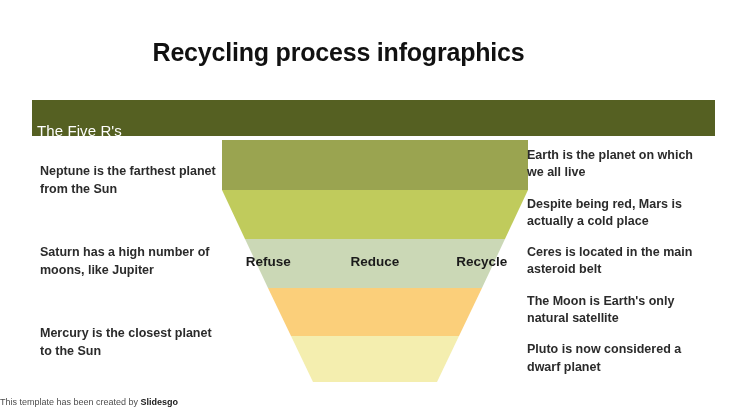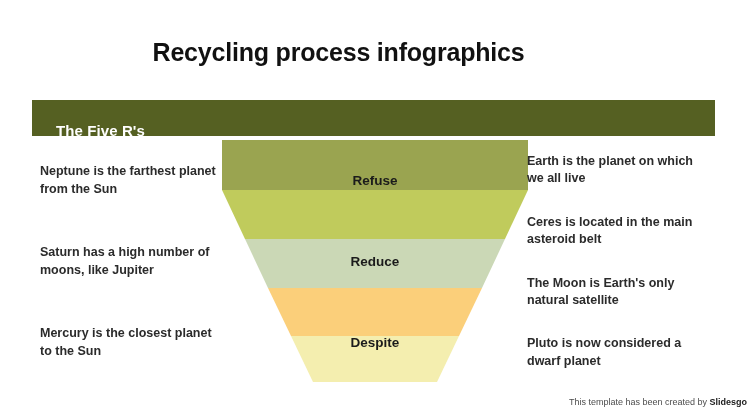--- a/index.html
+++ b/index.html
@@ -42,8 +42,8 @@
   .section-bar-label {
     color: #ffffff;
     font-size: 15px;
-    font-weight: bold;
-    padding-left: 24px;
+    font-weight: normal;
+    padding-left: 5px;
     letter-spacing: 0.1px;
     margin-top: 24px;
   }

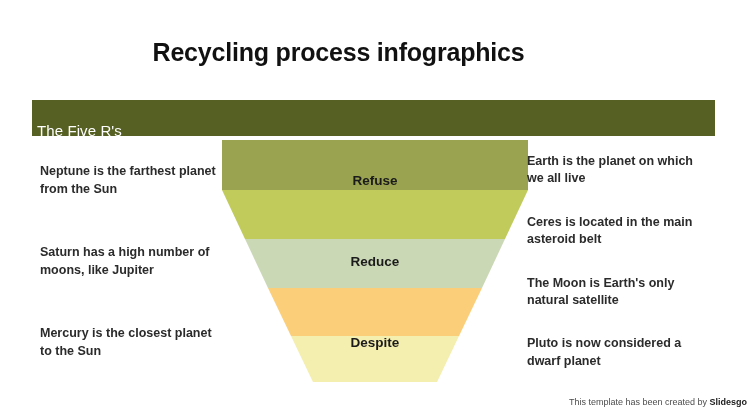--- a/index.html
+++ b/index.html
@@ -159,6 +159,7 @@
 
   <div class="col-right">
     <div class="desc-row">Earth is the planet on which we all live</div>
+    <div class="desc-row">Despite being red, Mars is actually a cold place</div>
     <div class="desc-row">Ceres is located in the main asteroid belt</div>
     <div class="desc-row">The Moon is Earth's only natural satellite</div>
     <div class="desc-row">Pluto is now considered a dwarf planet</div>

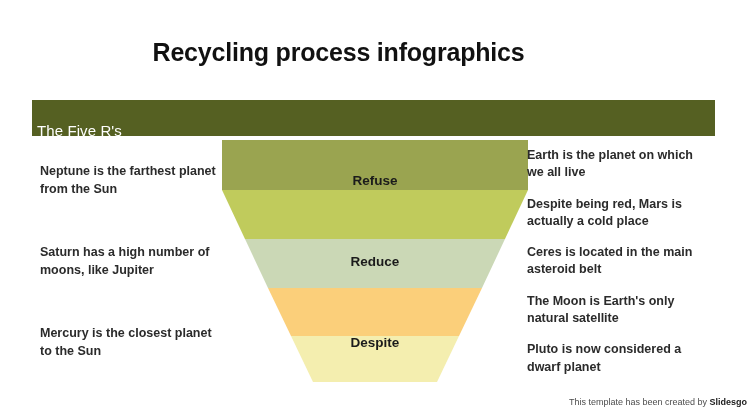--- a/index.html
+++ b/index.html
@@ -101,7 +101,7 @@
     width: 320px;
     height: 243px;
     display: flex;
-    flex-direction: column;
+    flex-direction: row;
   }
   .funnel-label {
     flex: 1 1 0;

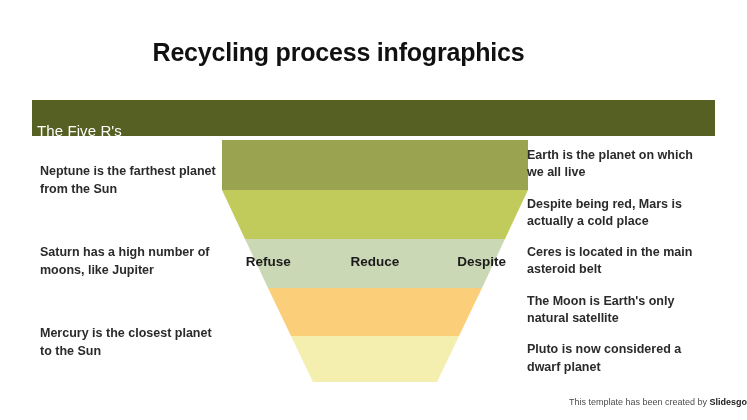--- a/index.html
+++ b/index.html
@@ -153,7 +153,7 @@
     <div class="funnel-labels">
       <div class="funnel-label">Refuse</div>
       <div class="funnel-label">Reduce</div>
-      <div class="funnel-label">Despite</div>
+      <div class="funnel-label">Recycle</div>
     </div>
   </div>
 

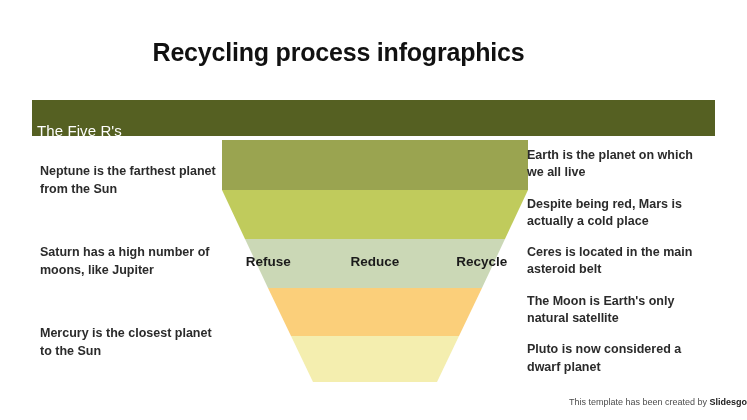--- a/index.html
+++ b/index.html
@@ -119,7 +119,7 @@
     left: 0;
     top: 397px;
     width: 747px;
-    text-align: right;
+    text-align: left;
     font-size: 9px;
     color: #4d4d4d;
   }

